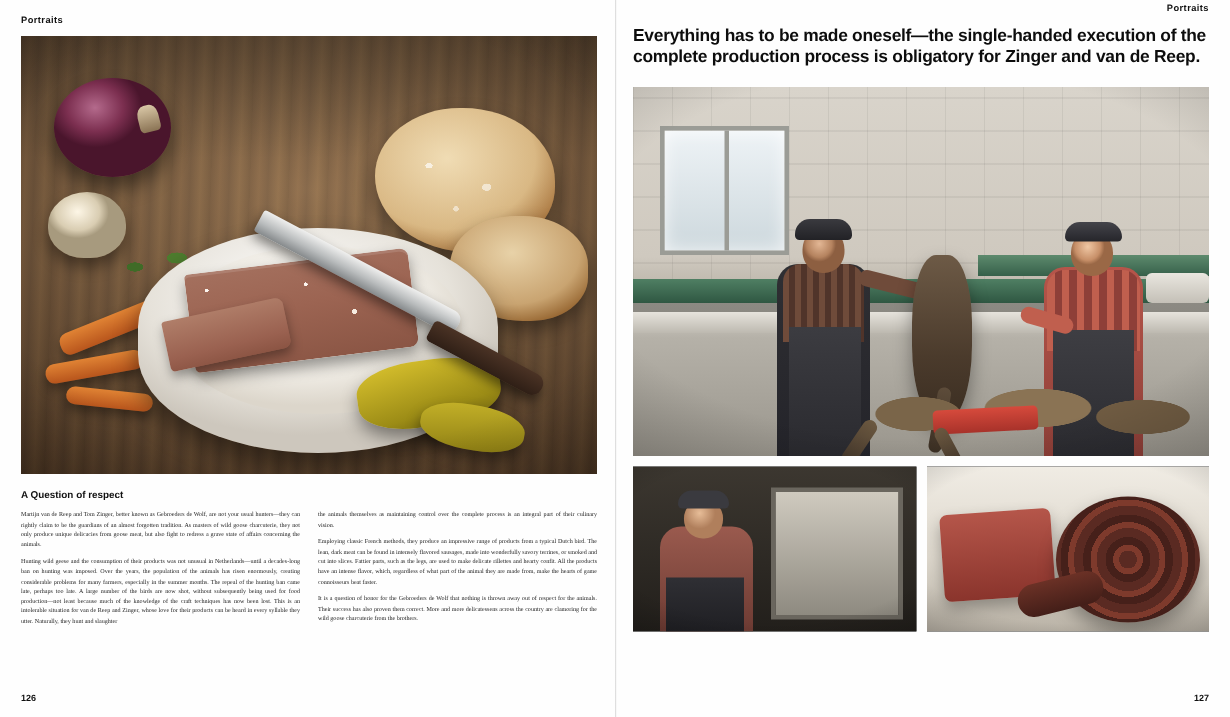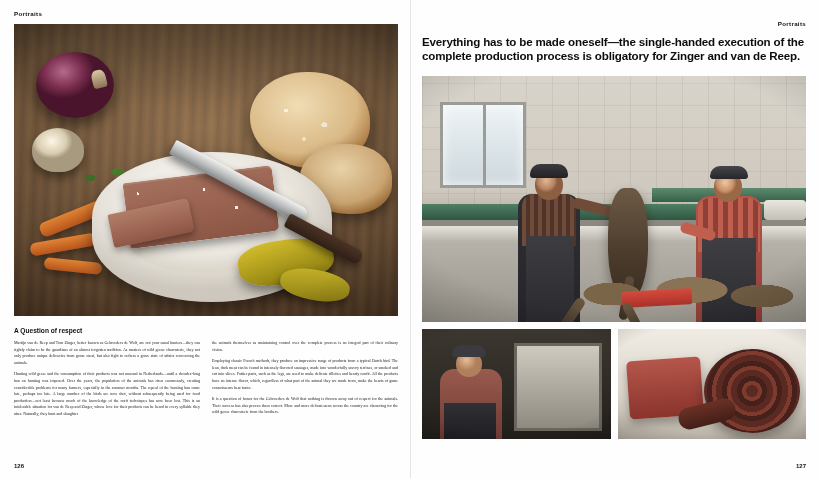--- a/index.html
+++ b/index.html
@@ -14,7 +14,7 @@
   .spread { position: relative; width: 820px; height: 478px; display: flex; }
   .page { position: relative; height: 478px; background: #fefefe; }
   .page-left { width: 410px; padding: 10px 12px 0 14px; }
-  .page-right { width: 410px; padding: 20px 14px 0 12px; }
+  .page-right { width: 410px; padding: 2px 14px 0 12px; }
 
   .gutter {
     position: absolute; left: 410px; top: 0; width: 1px; height: 478px;

